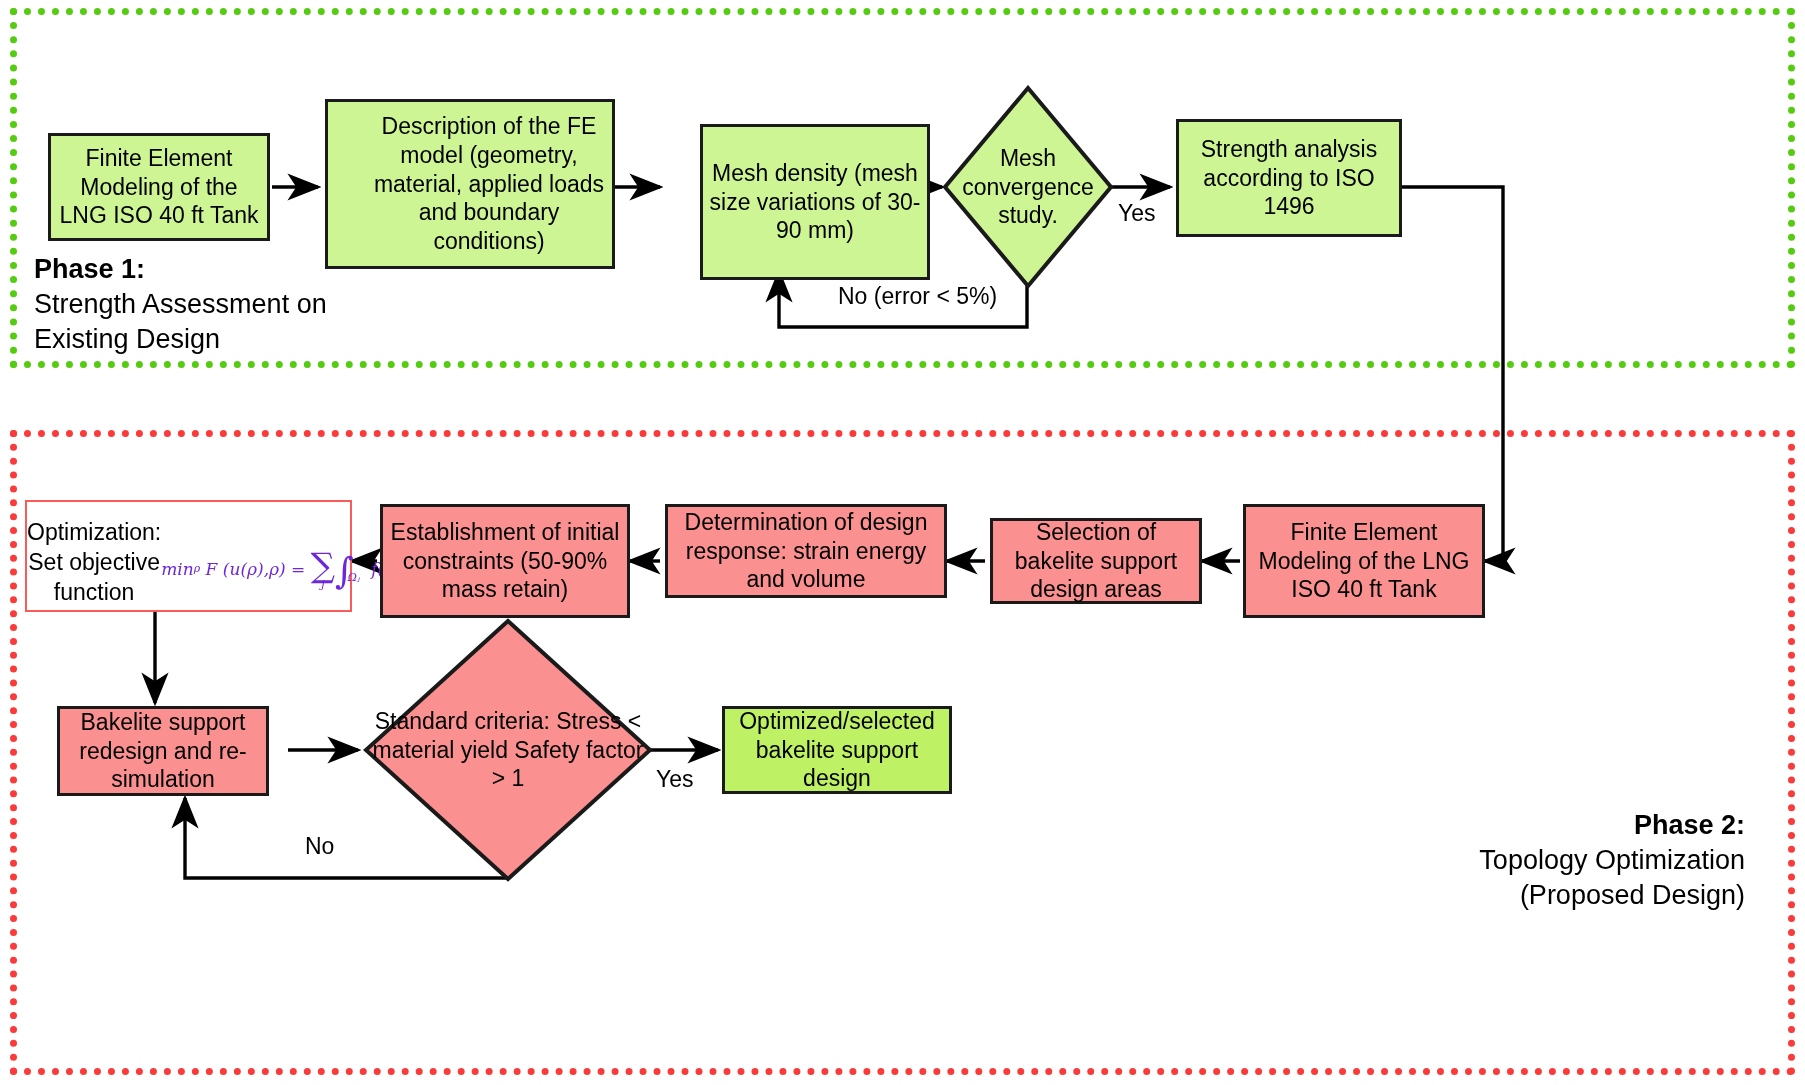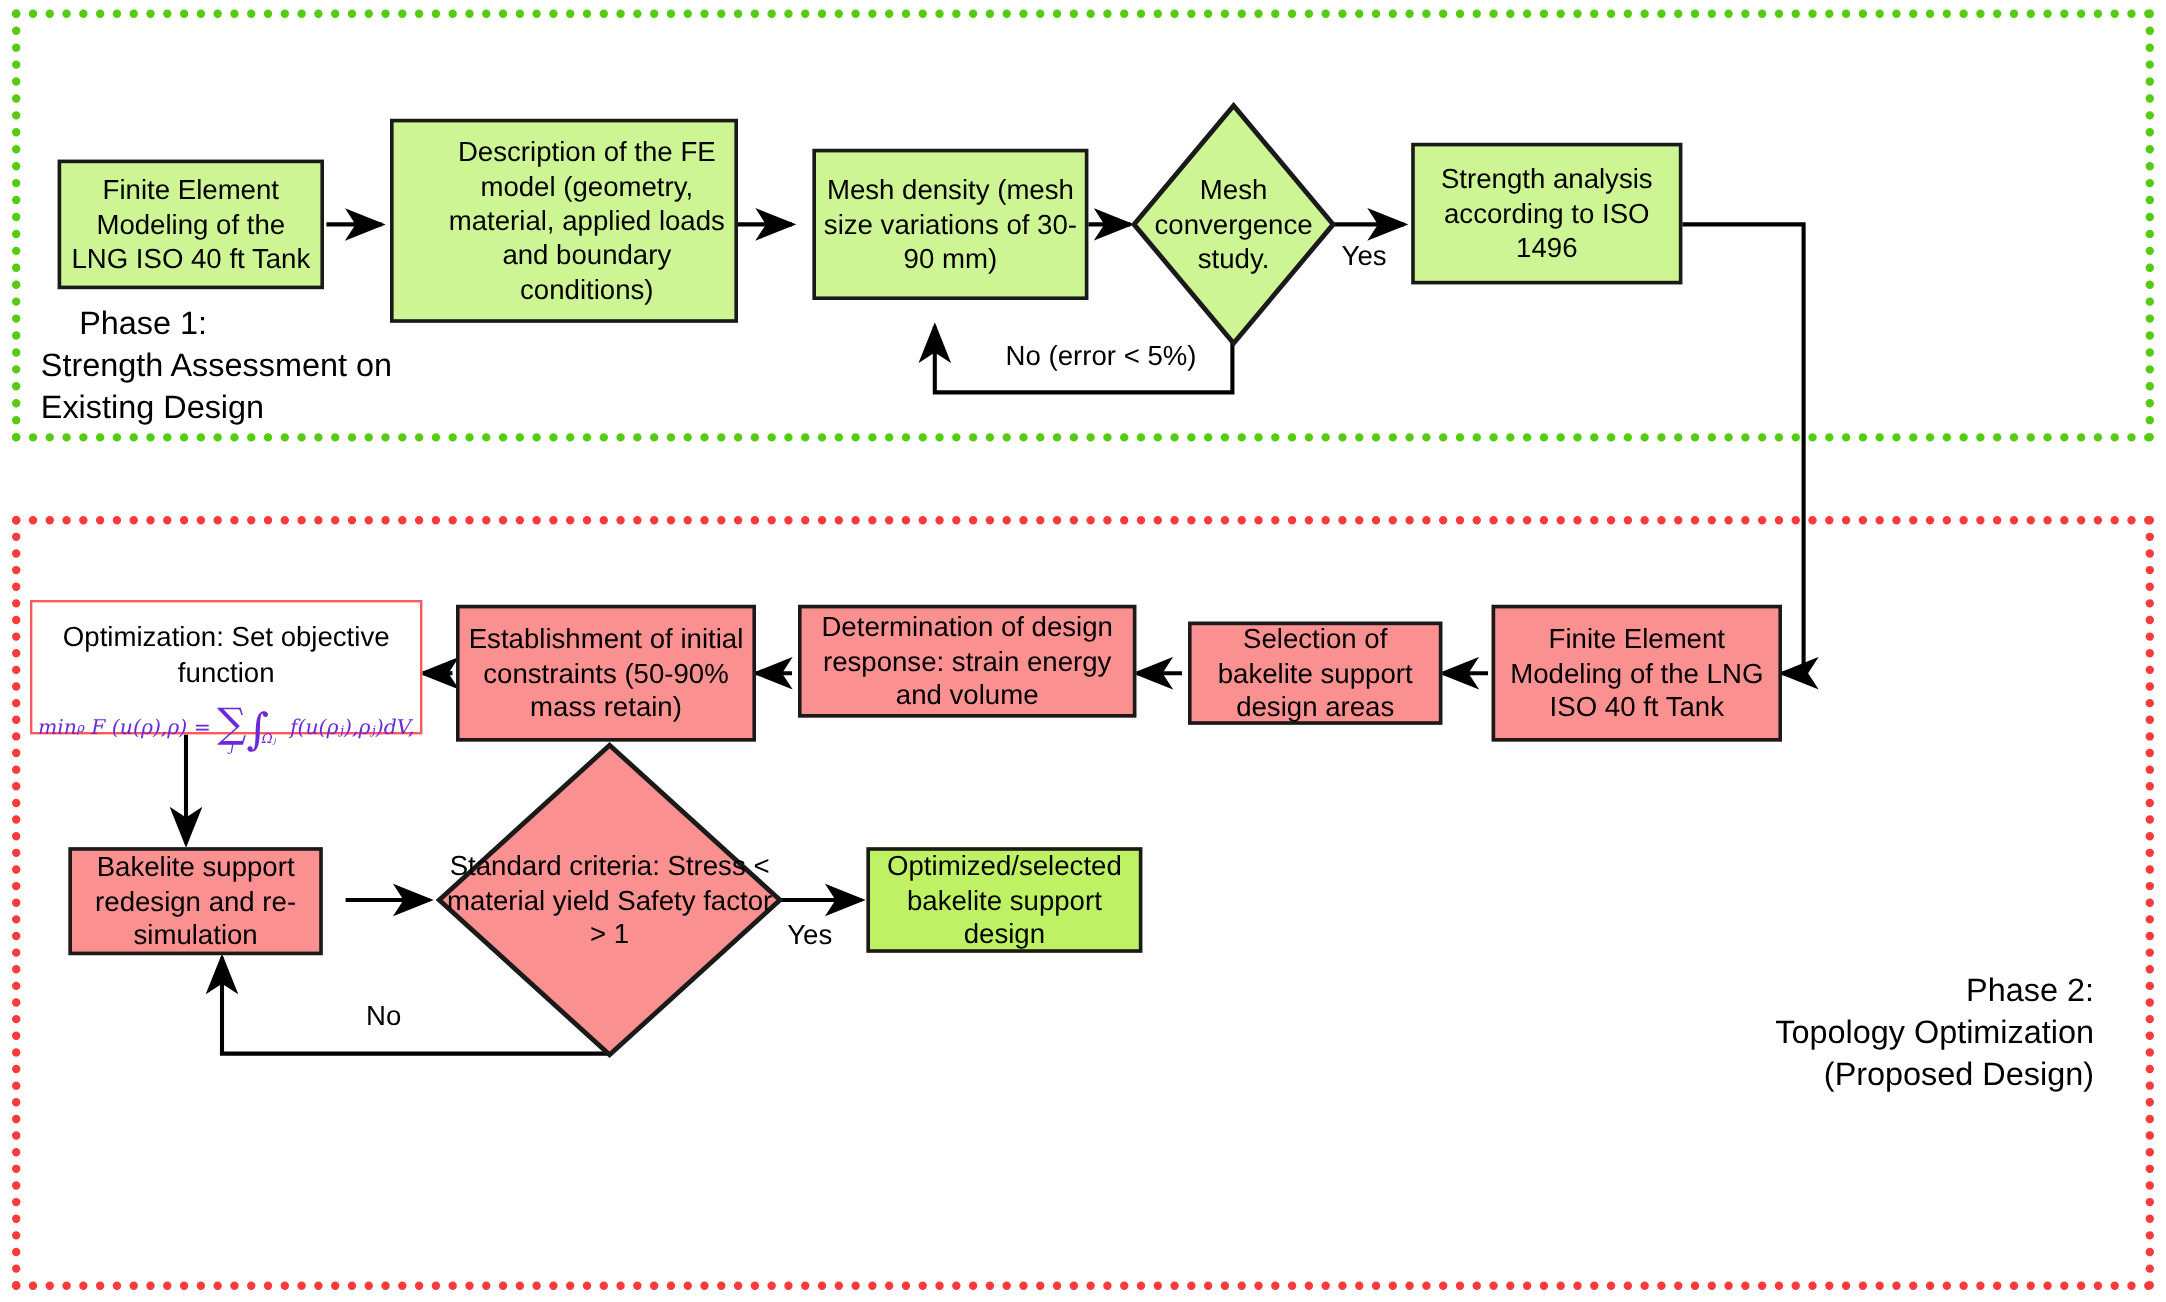--- a/index.html
+++ b/index.html
@@ -205,7 +205,7 @@
 
   <div class="node box-green" style="left:325px; top:99px; width:290px; height:170px;padding-left:44px;">Description of the FE model (geometry, material, applied loads and boundary conditions)</div>
 
-  <div class="node box-green" style="left:677px; top:124px; width:230px; height:126px;">Mesh density (mesh size variations of 30-90 mm)</div>
+  <div class="node box-green" style="left:700px; top:124px; width:230px; height:156px;">Mesh density (mesh size variations of 30-90 mm)</div>
 
   <div class="diamond-wrap" style="left:942px; top:85px; width:172px; height:204px;">
     <svg class="diamond-shape" viewBox="0 0 172 204" preserveAspectRatio="none">

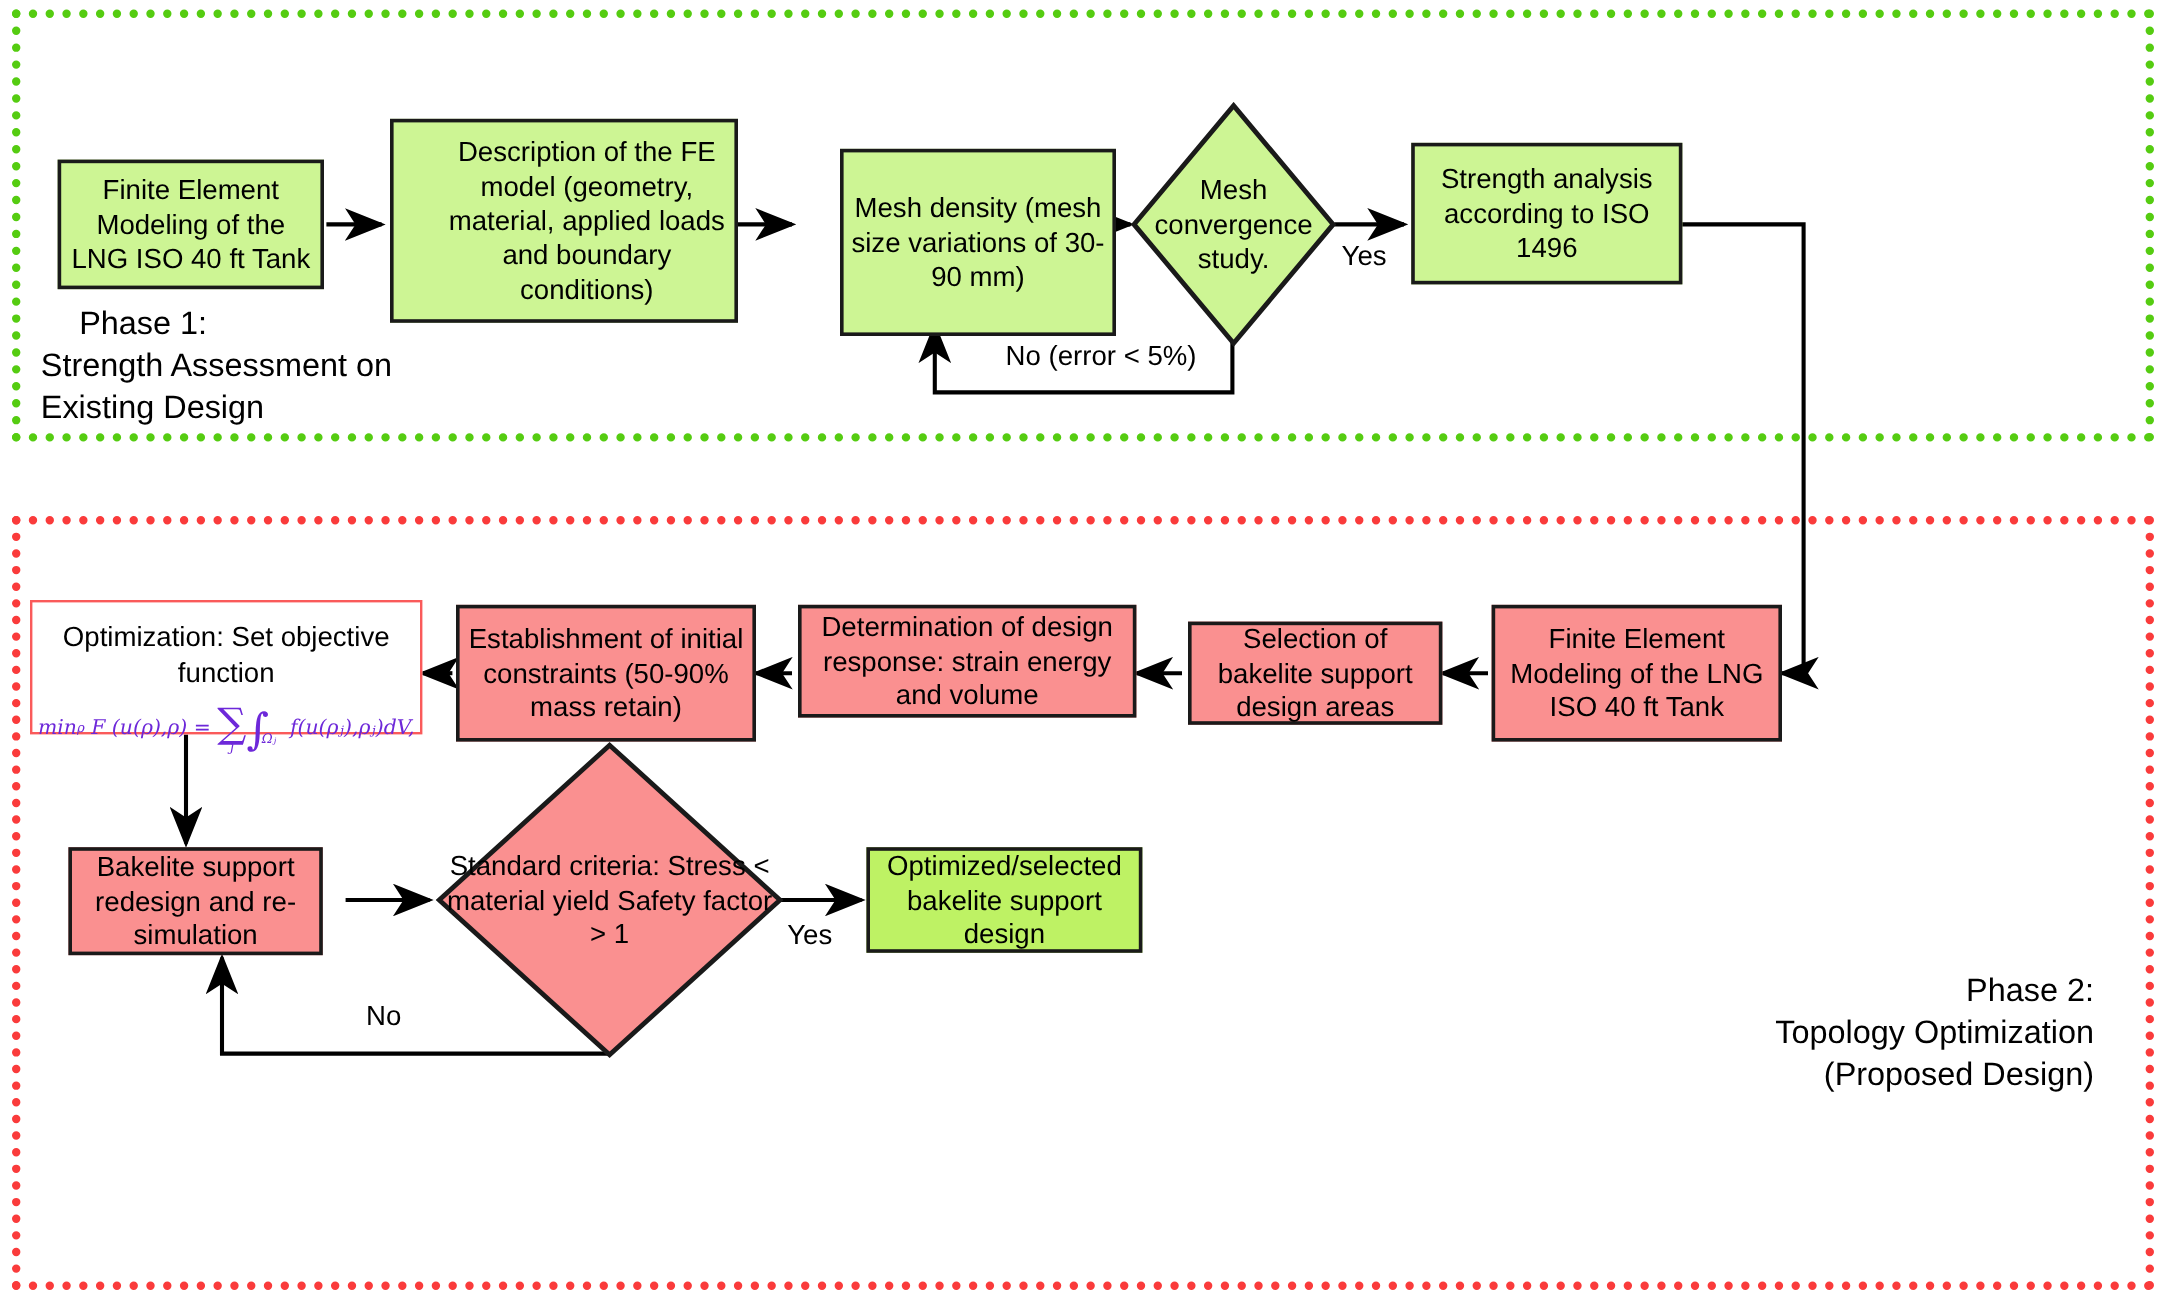--- a/index.html
+++ b/index.html
@@ -144,8 +144,7 @@
     color: #000;
   }
   .phase-label .bold {
-    font-weight: normal;
-    margin-left: 32px;
+    font-weight: bold;
   }
   .edge-label {
     position: absolute;

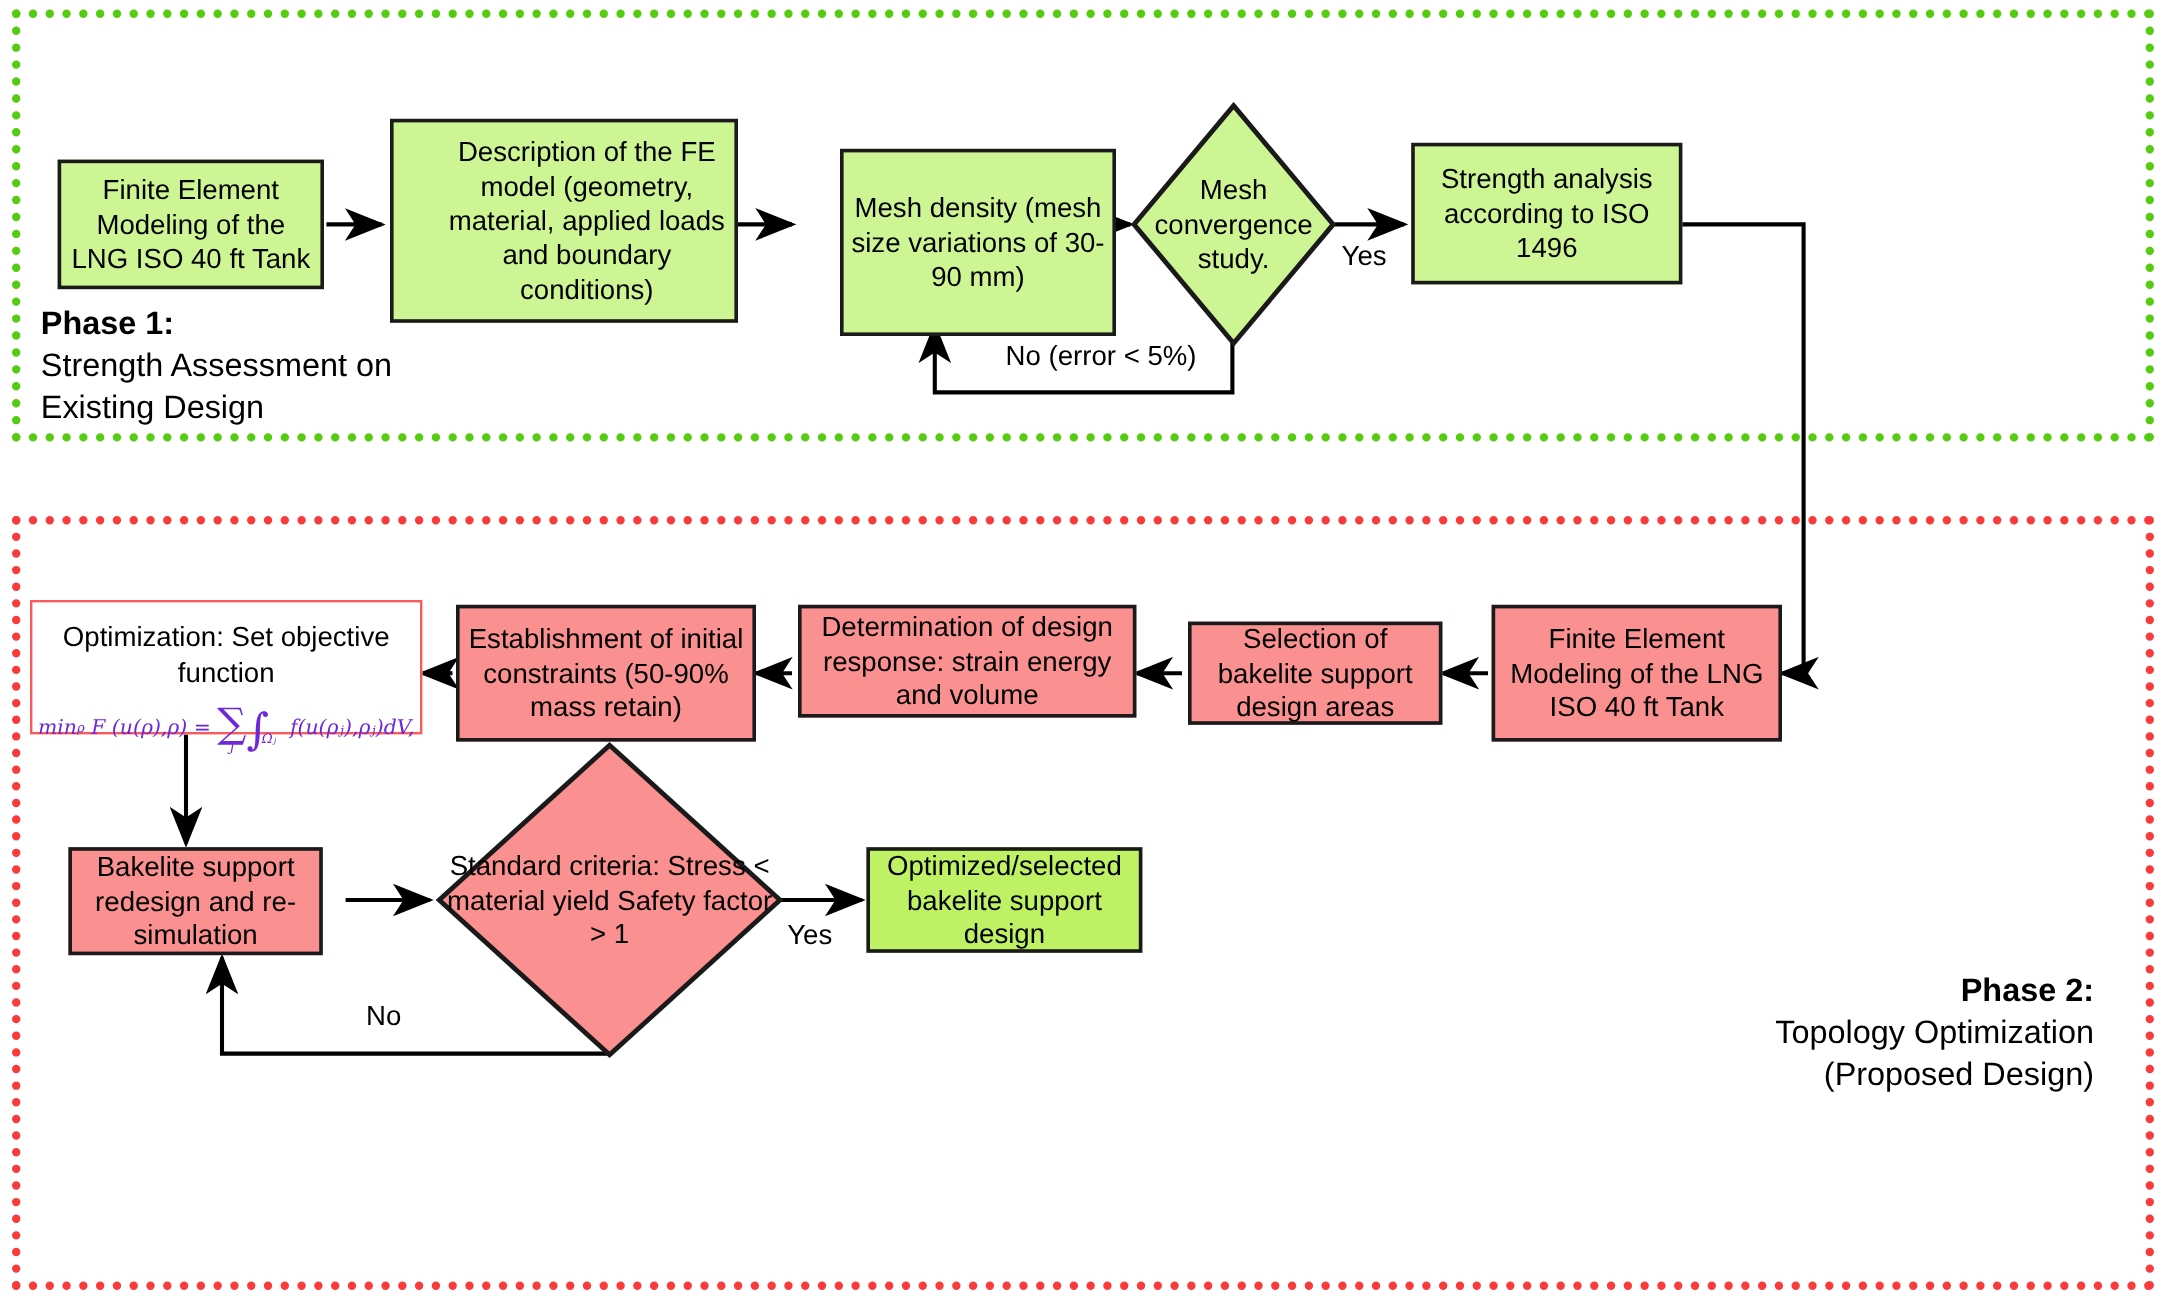--- a/index.html
+++ b/index.html
@@ -86,7 +86,7 @@
     background: #ffffff;
     border: 2px solid #fa5a5a;
     display: flex;
-    flex-direction: column;
+    flex-direction: row;
     align-items: center;
     justify-content: flex-start;
     padding-top: 14px;

